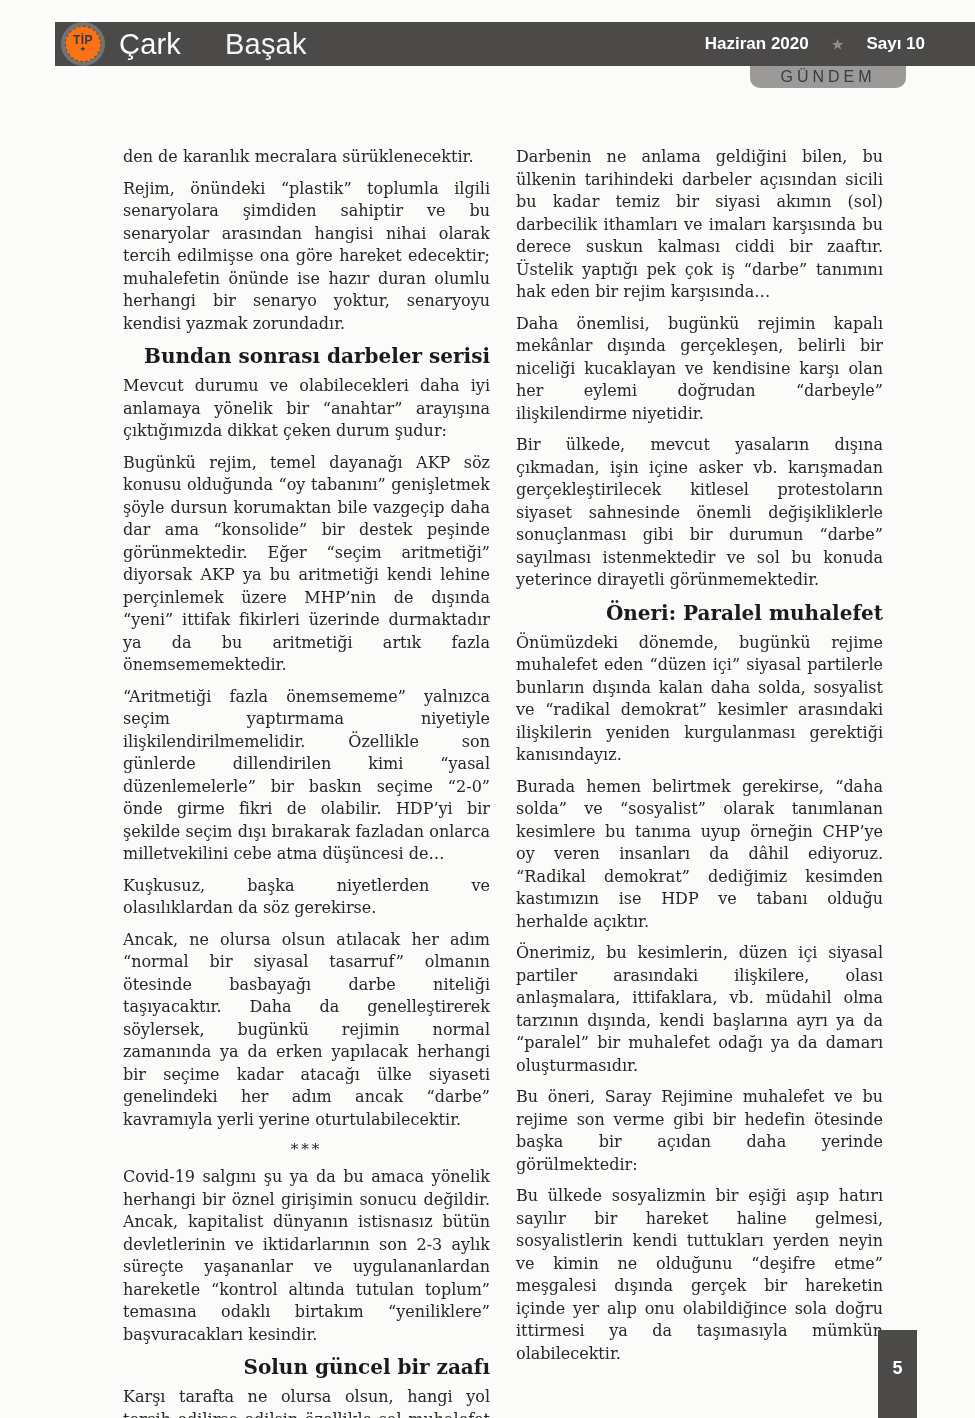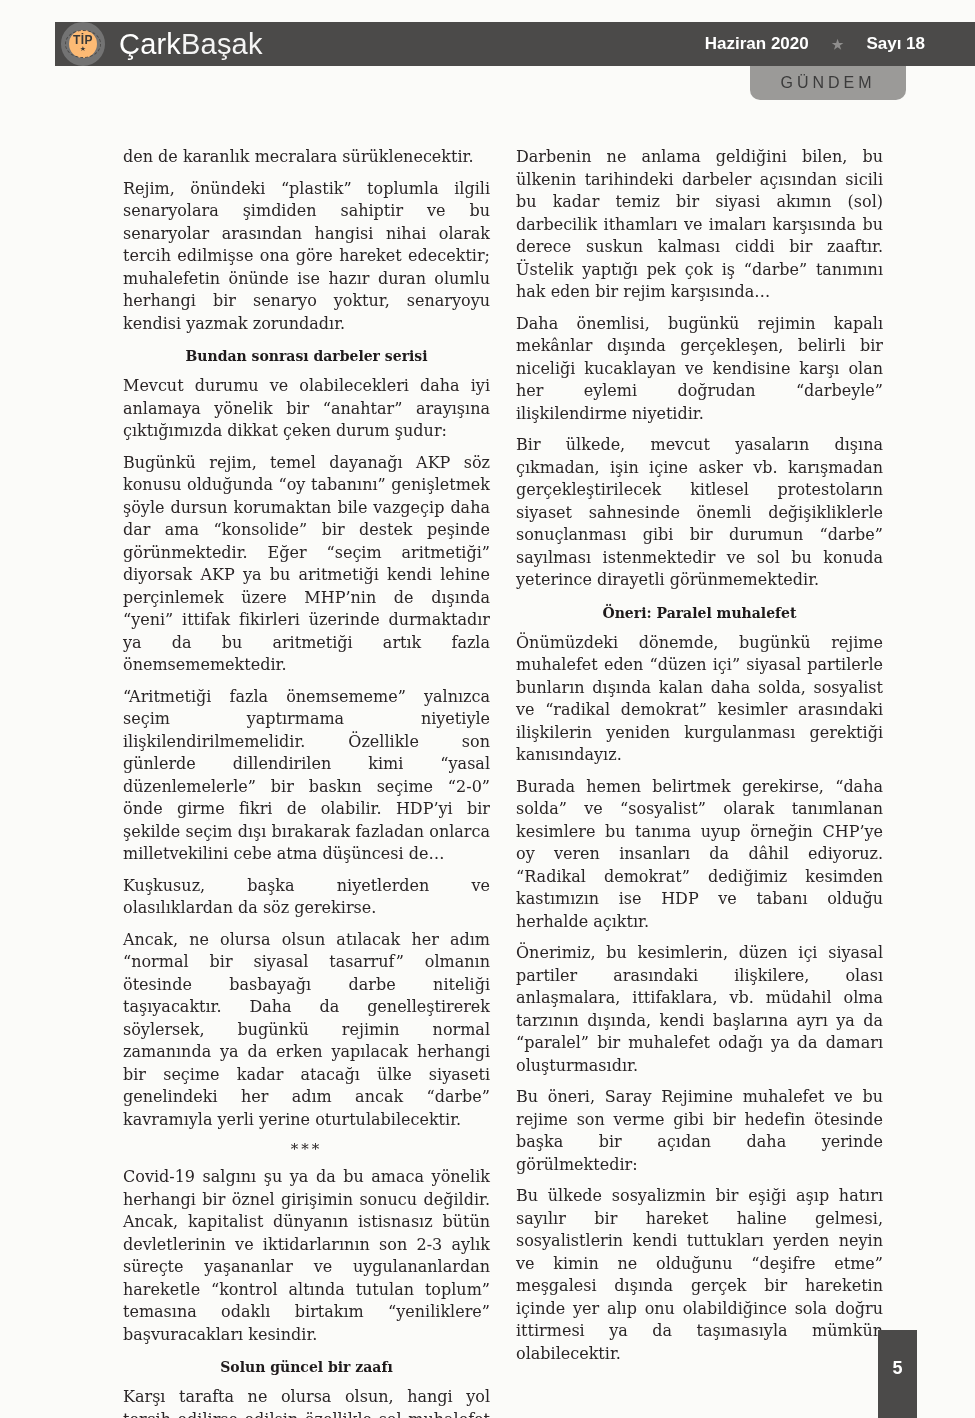--- a/index.html
+++ b/index.html
@@ -19,7 +19,7 @@
   }
   .logo-circle{
     width:44px;height:44px;border-radius:50%;
-    background:#fdba74;border:8px solid #737373;
+    background:#f97316;border:4px solid #737373;
     display:flex;flex-direction:column;align-items:center;justify-content:center;
     box-sizing:border-box;flex:0 0 auto;
   }

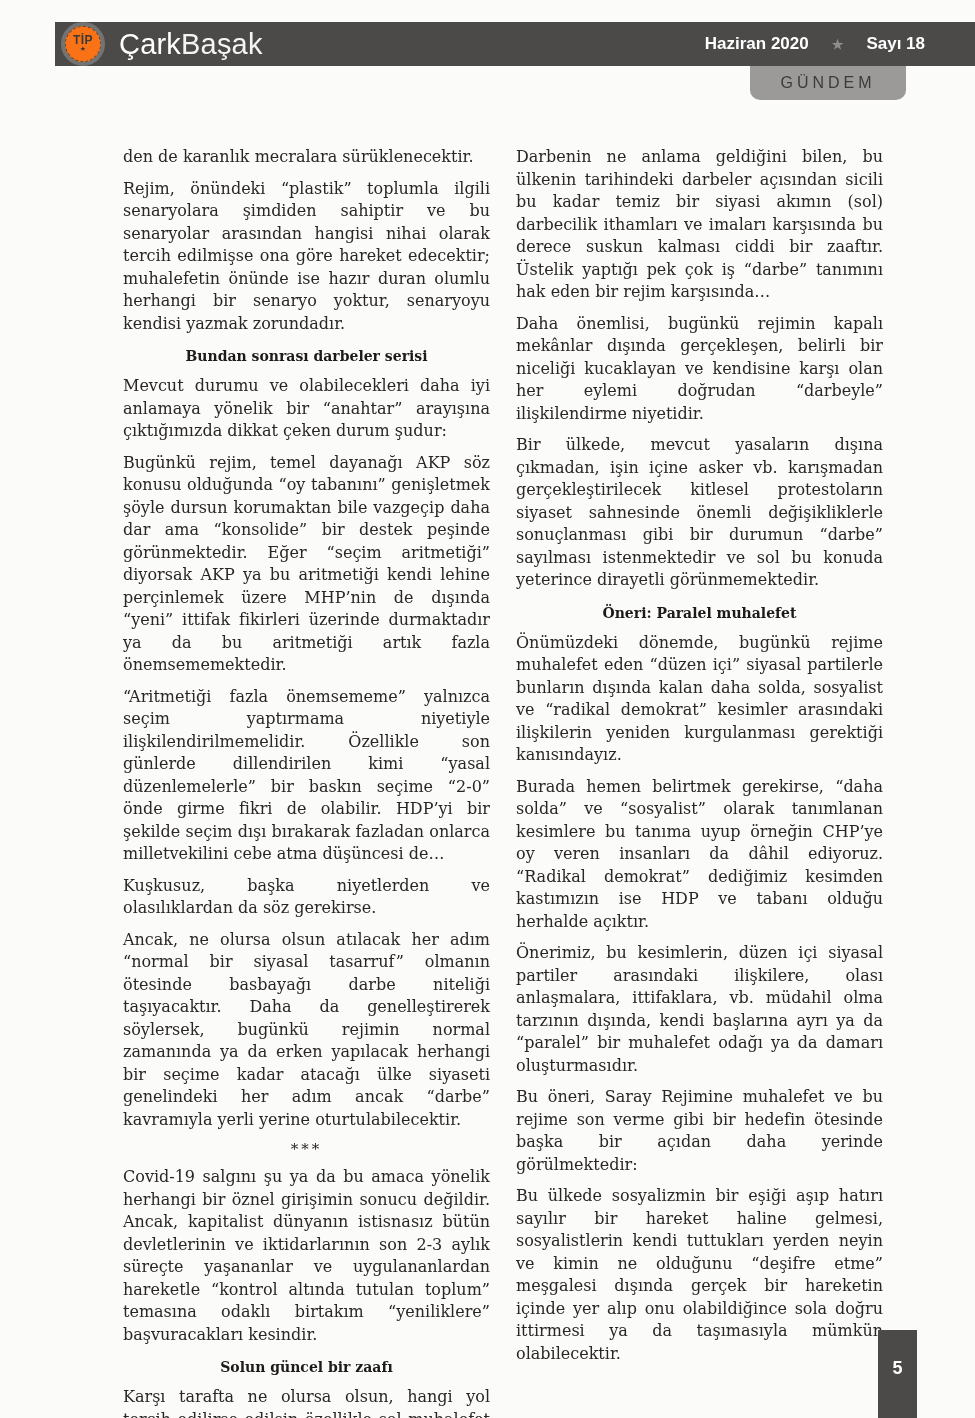--- a/index.html
+++ b/index.html
@@ -39,7 +39,7 @@
     font-size:29px;color:#ffffff;letter-spacing:0.2px;
   }
   .brand .b1{font-weight:normal;}
-  .brand .b2{font-weight:normal;opacity:0.94;}
+  .brand .b2{font-weight:normal;opacity:0.94;margin-left:44px;}
   .issue{
     margin-left:auto;margin-right:50px;
     font-family:"Liberation Sans",sans-serif;

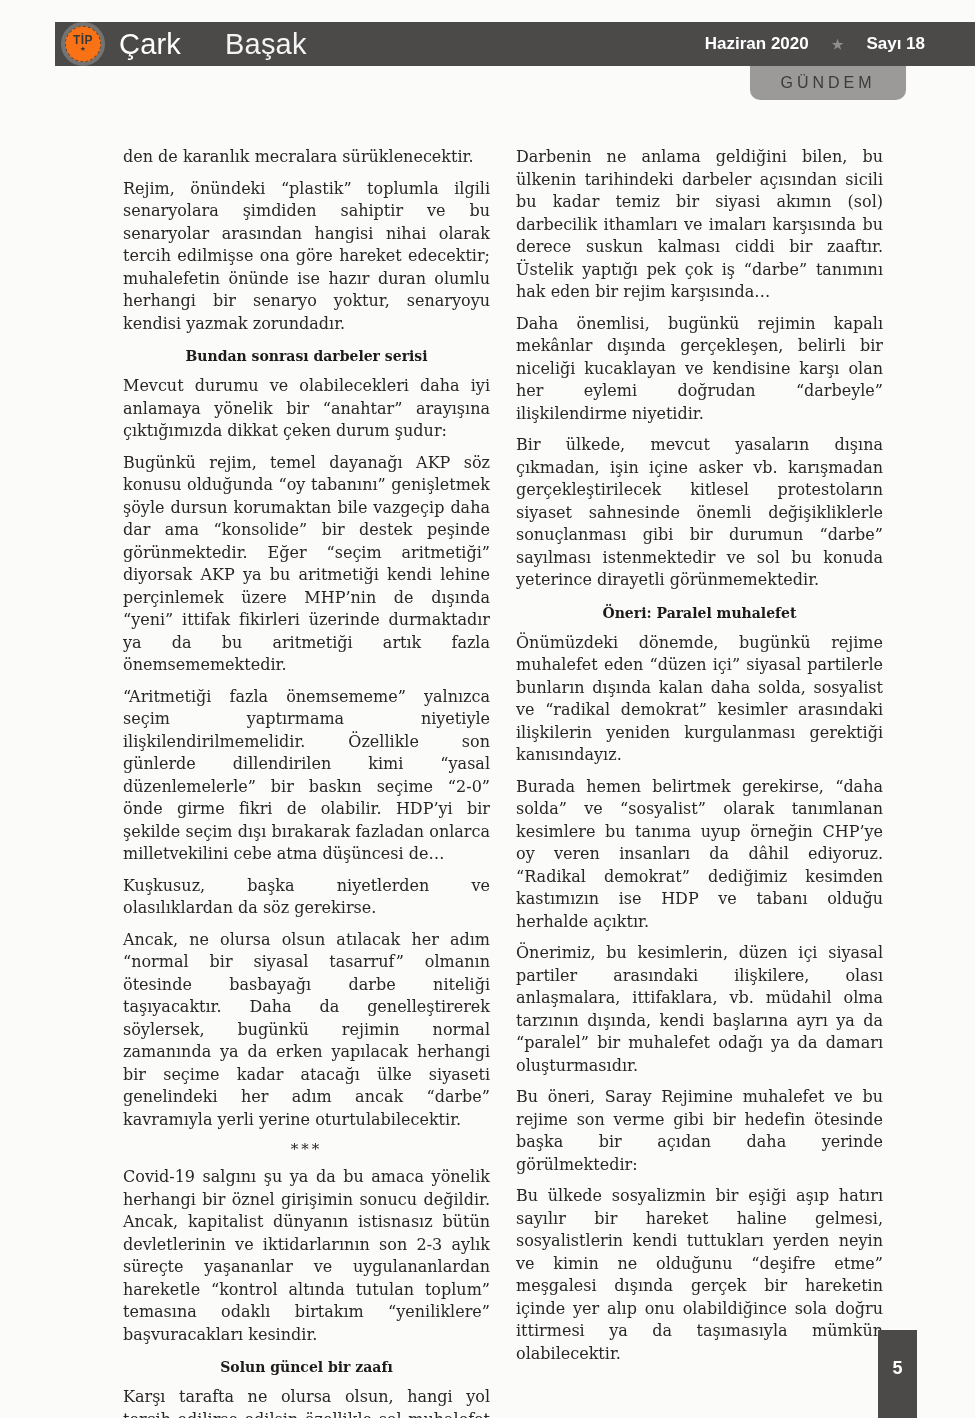--- a/index.html
+++ b/index.html
@@ -102,7 +102,7 @@
   <div class="issue">
     <span>Haziran 2020</span>
     <span class="star">★</span>
-    <span>Sayı 18</span>
+    <span>Sayı 10</span>
   </div>
 </div>
 

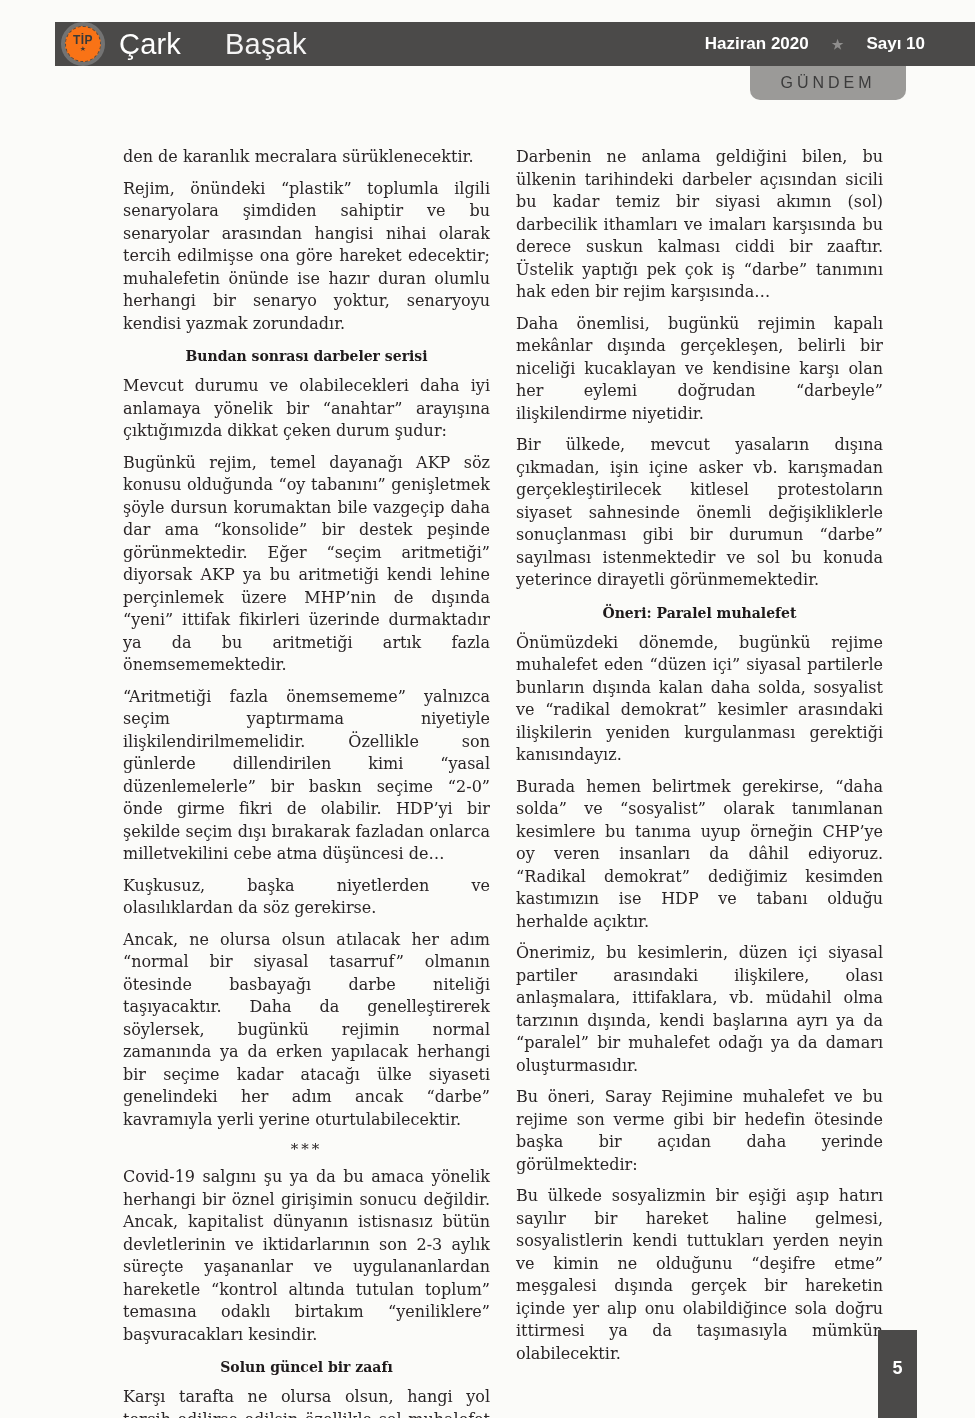--- a/index.html
+++ b/index.html
@@ -48,7 +48,7 @@
   }
   .issue .star{color:#8f8e8d;font-size:13px;}
   .section-tag{
-    position:absolute;left:750px;top:66px;width:156px;height:34px;
+    position:absolute;left:750px;top:66px;width:156px;height:22px;
     background:#9b9a98;
     border-radius:0 0 10px 10px;
     display:flex;align-items:center;justify-content:center;

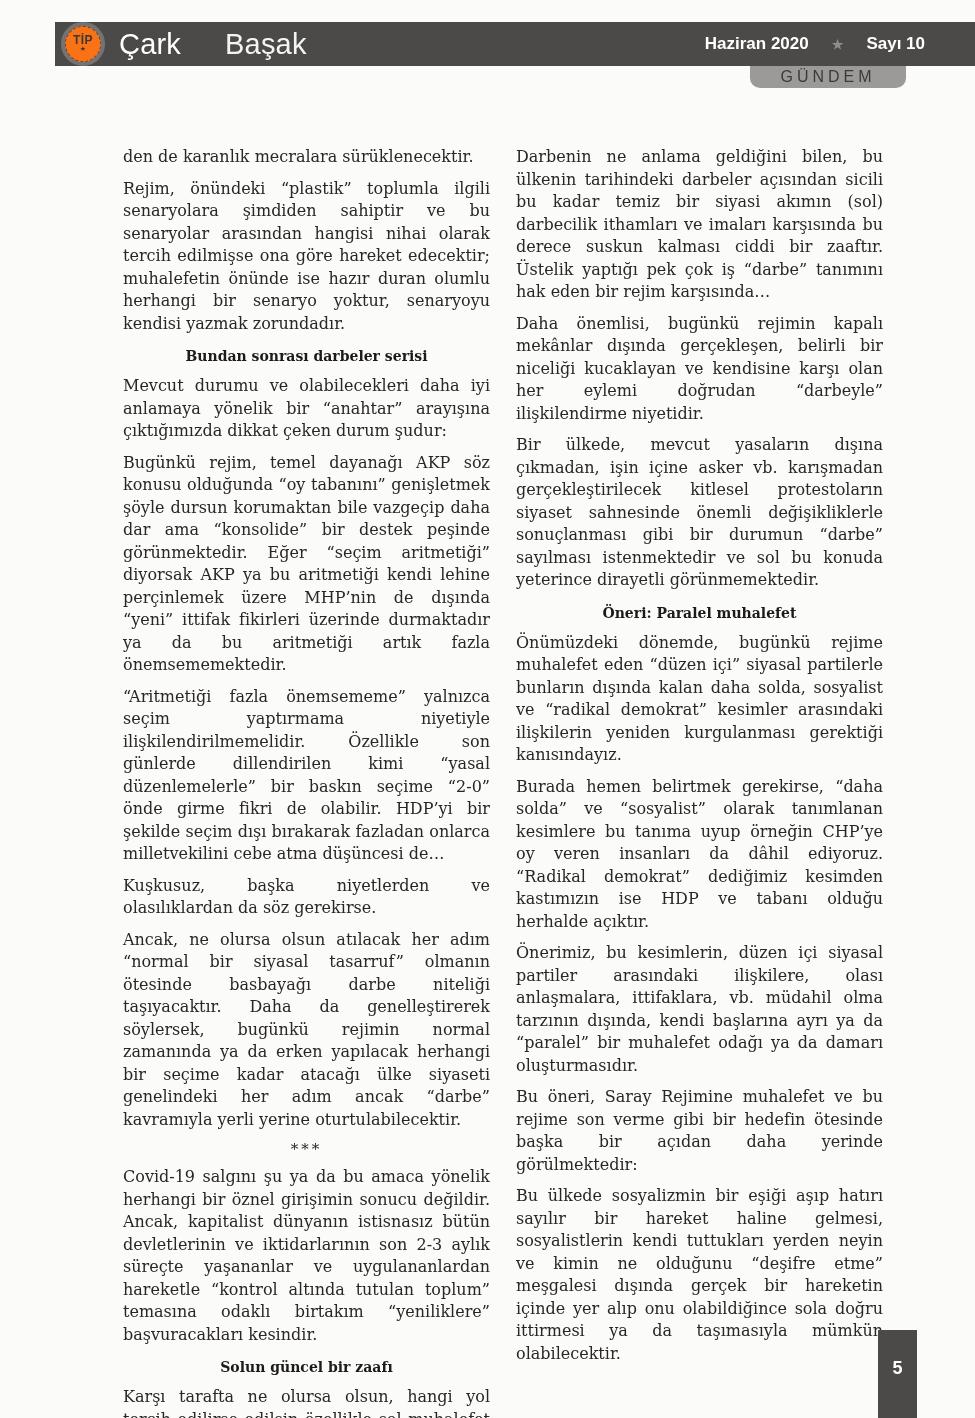--- a/index.html
+++ b/index.html
@@ -68,9 +68,9 @@
   }
   .heading{
     margin:4px 0 7px 0;
-    font-size:14px;line-height:24px;
+    font-size:20px;line-height:24px;
     font-weight:bold;color:#1e1a1b;
-    text-align:center;
+    text-align:right;
   }
   .separator{
     text-align:center;font-size:15px;letter-spacing:3px;

